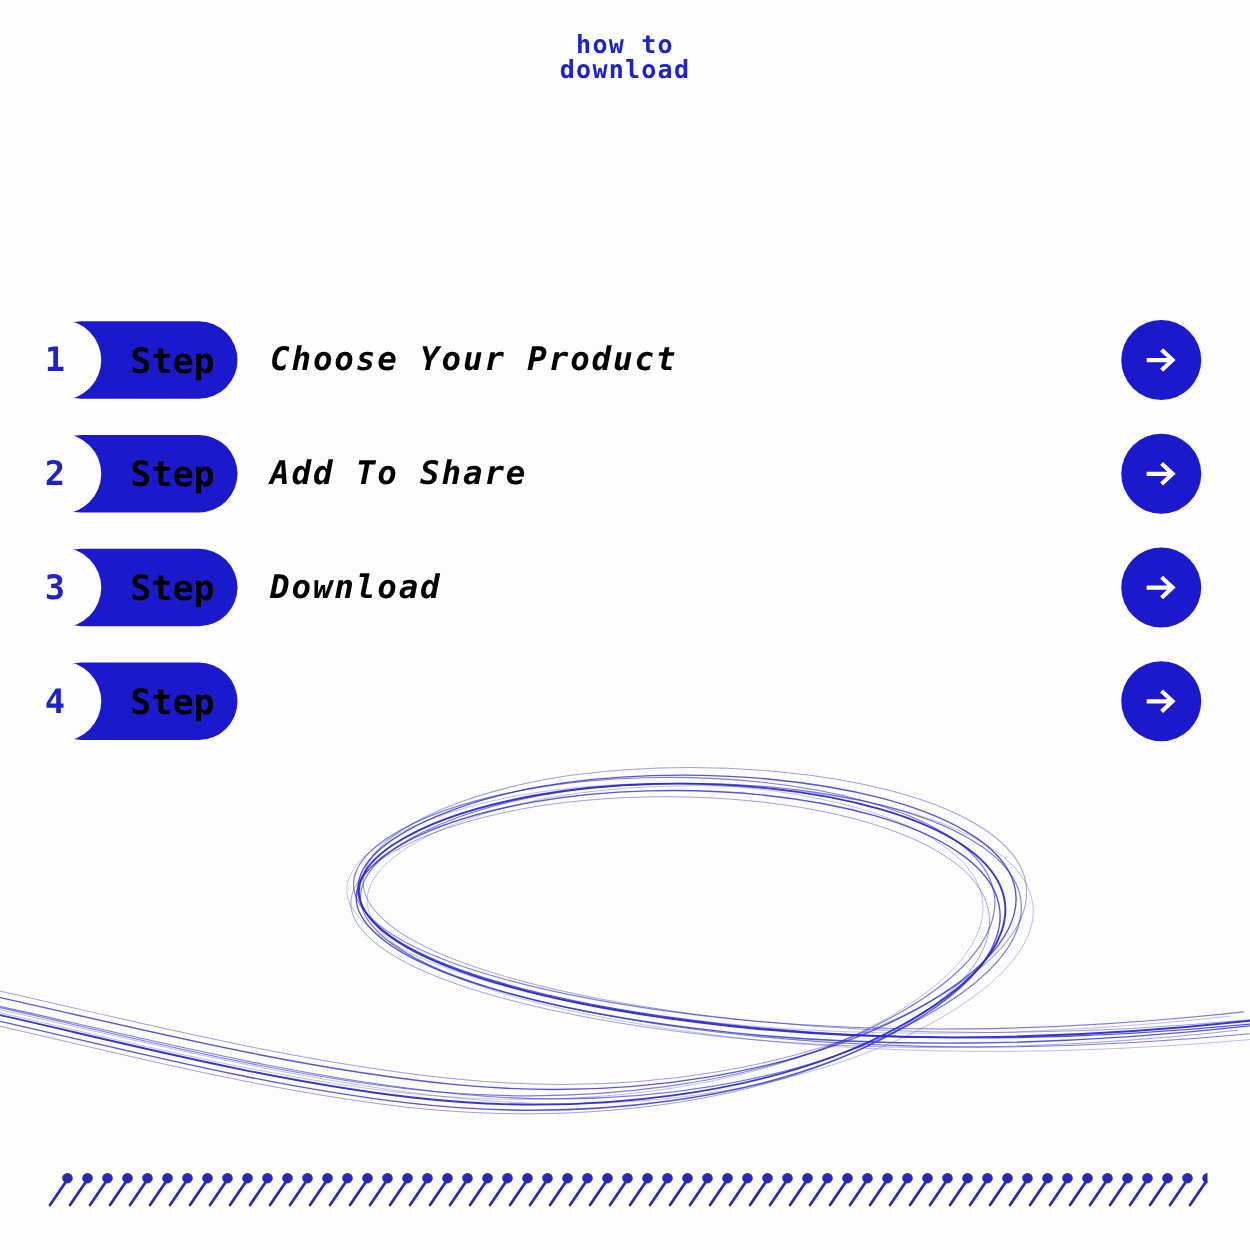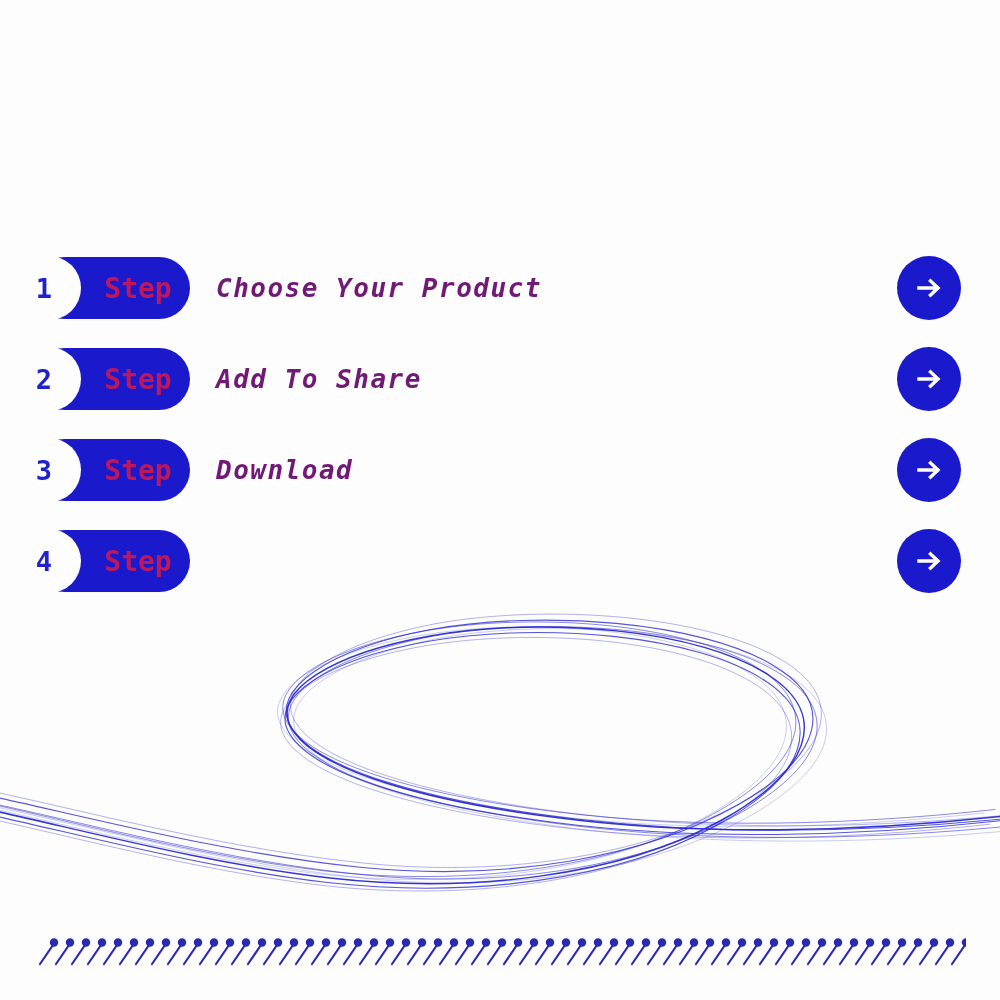--- a/index.html
+++ b/index.html
@@ -181,6 +181,10 @@
 
 <div id="poster">
 
+  <div class="title-block">
+    <span class="title-line l1" style="font-size: 20px;">how to</span>
+    <span class="title-line l2" style="font-size: 20px;">download</span>
+  </div>
 
   <div class="steps">
 

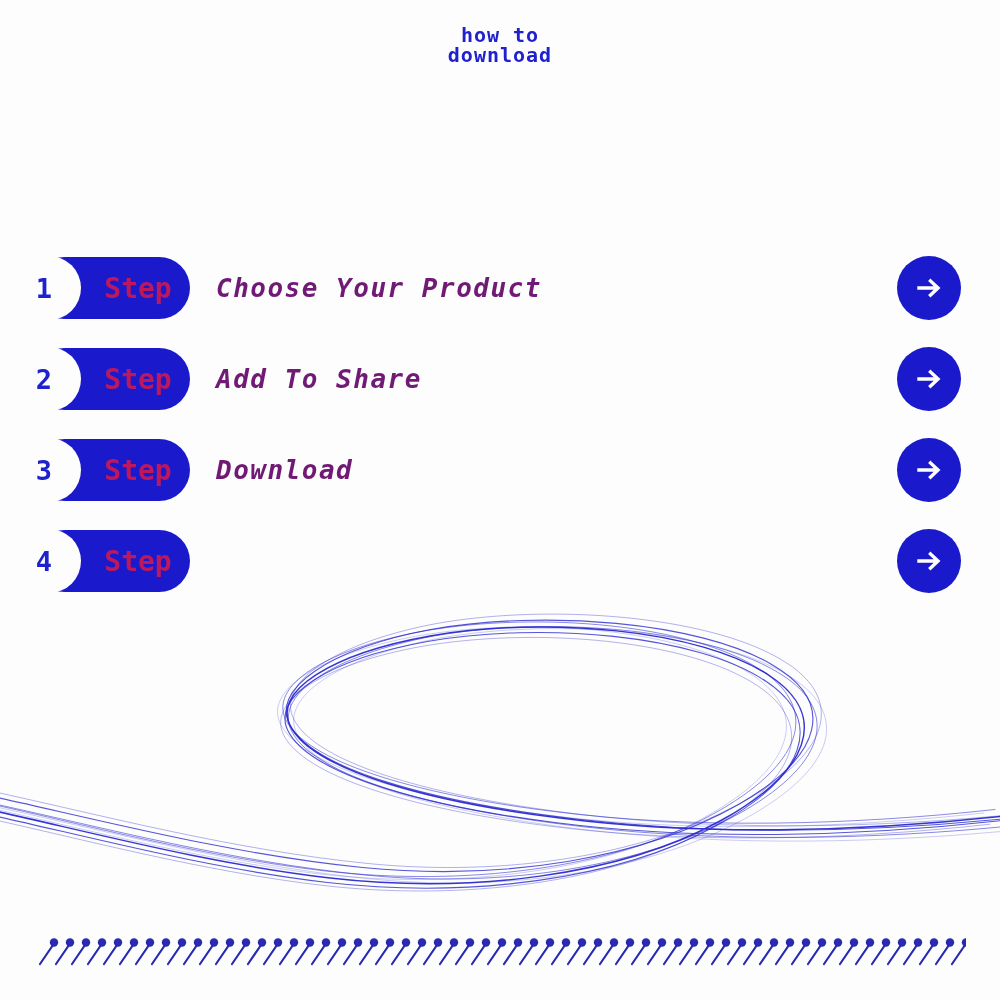--- a/index.html
+++ b/index.html
@@ -115,7 +115,7 @@
     display: flex;
     align-items: center;
     justify-content: center;
-    color: #be185d;
+    color: #000000;
     font-family: "DejaVu Sans Mono", monospace;
     font-weight: bold;
     font-size: 28px;

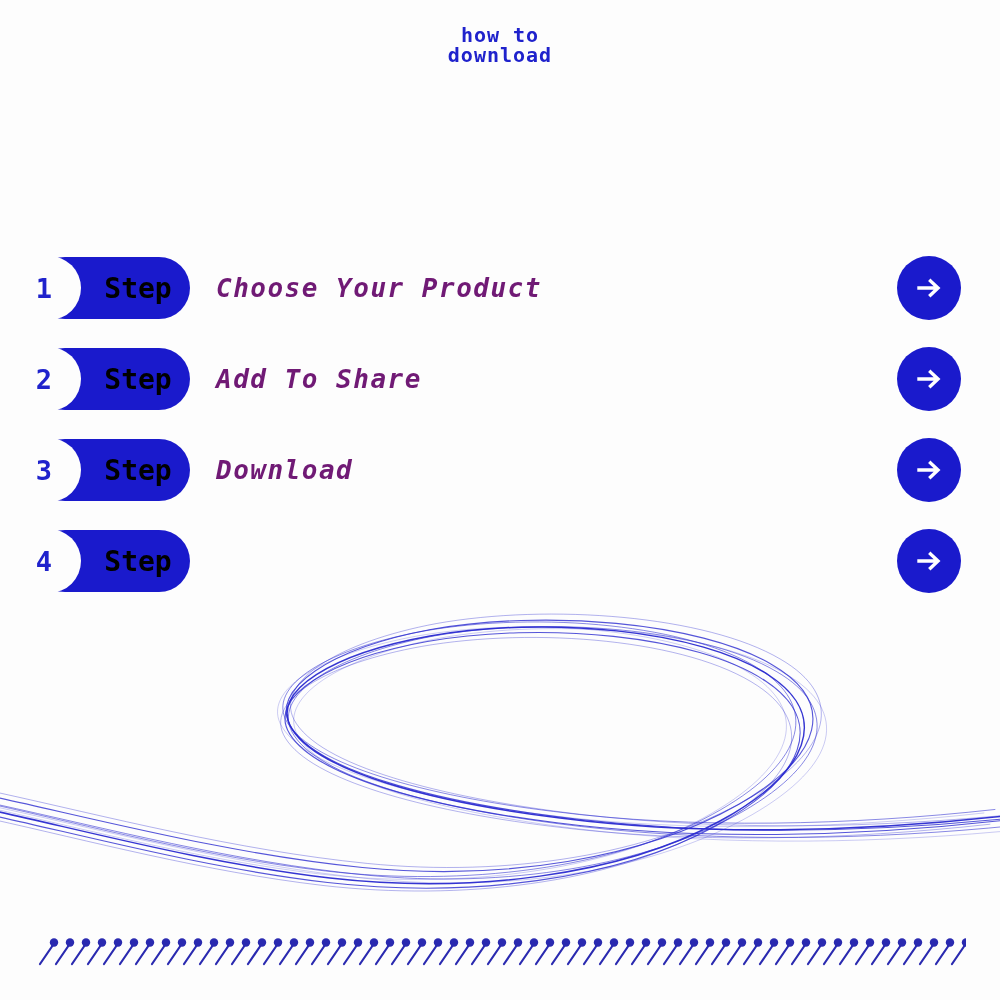--- a/index.html
+++ b/index.html
@@ -125,7 +125,7 @@
 
   .step-desc {
     margin-left: 26px;
-    color: #701a75;
+    color: #000000;
     font-family: "DejaVu Sans Mono", monospace;
     font-weight: bold;
     font-style: italic;

